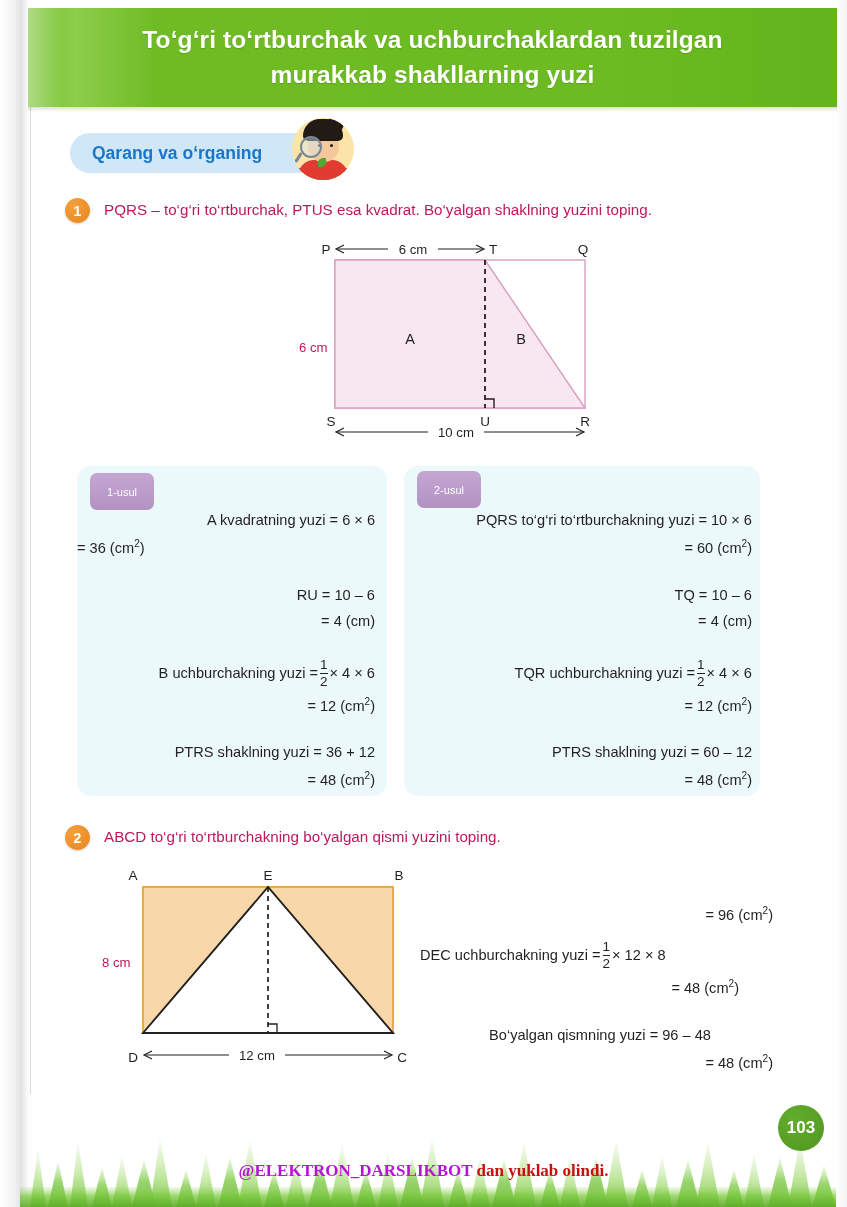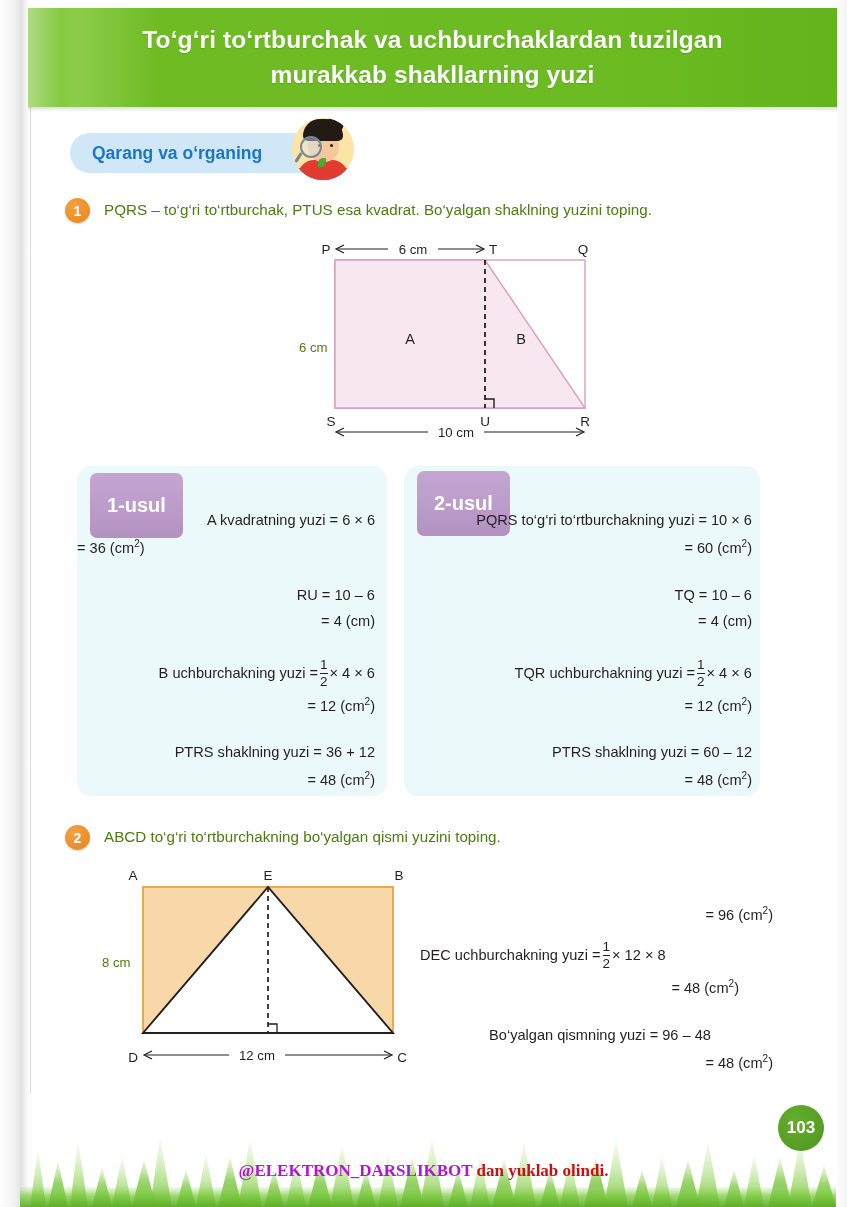--- a/index.html
+++ b/index.html
@@ -64,7 +64,7 @@
     background:radial-gradient(circle at 34% 30%,#f3a03f,#e8861e);
     color:#fff;font-size:14px;font-weight:bold;display:flex;align-items:center;
     justify-content:center;box-shadow:0 1px 2px rgba(0,0,0,.18);}
-  .ex-text{position:absolute;font-size:15.2px;color:#4d7c0f;white-space:nowrap;}
+  .ex-text{position:absolute;font-size:15.2px;color:#be185d;white-space:nowrap;}
 
   
   .diagram{position:absolute;}

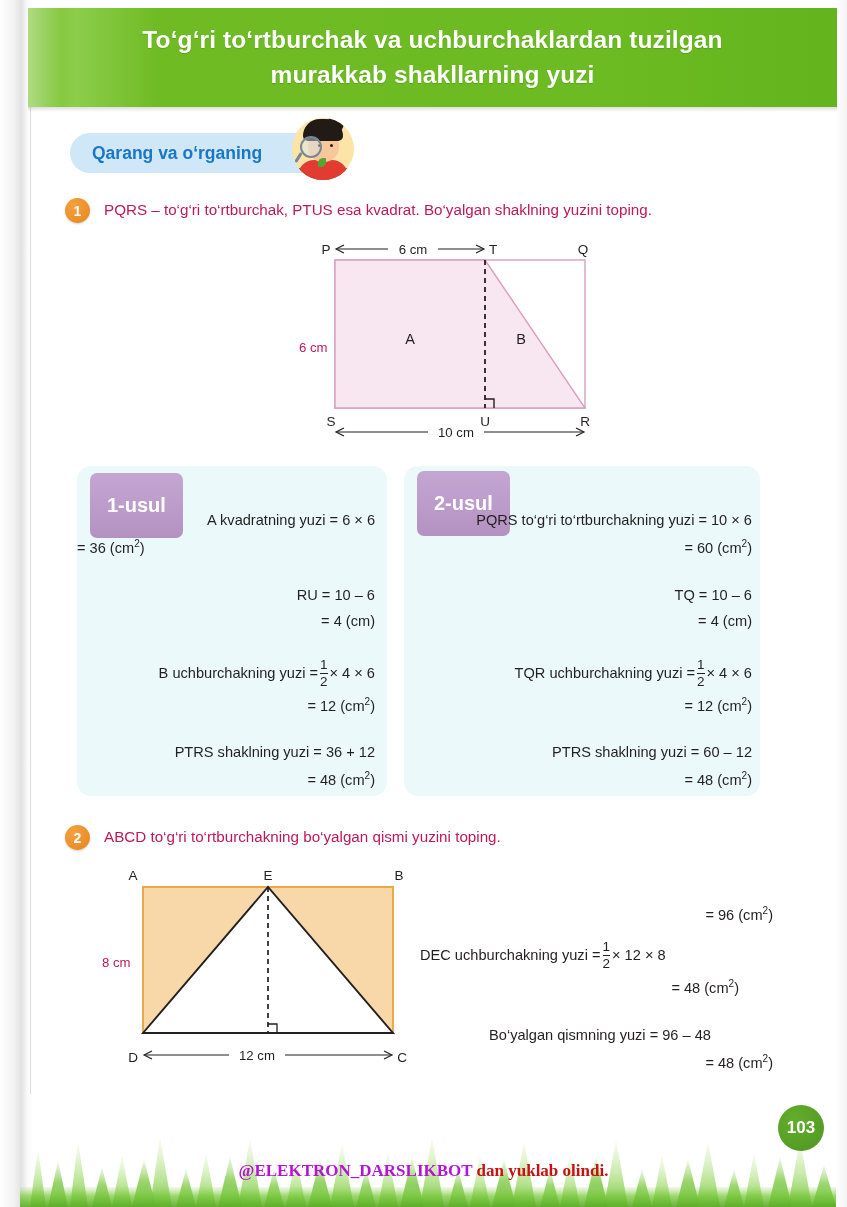--- a/index.html
+++ b/index.html
@@ -73,8 +73,8 @@
   .method-box{position:absolute;background:#ecf9fb;border-radius:14px;}
   .usul-tag{position:absolute;height:29px;border-radius:7px;
     background:linear-gradient(to bottom,#c5a6d2,#b392c2);
-    color:#ffffff;font-size:20px;font-weight:bold;
-    display:flex;align-items:center;justify-content:center;padding:18px 17px;}
+    color:#ffffff;font-size:11px;font-weight:normal;
+    display:flex;align-items:center;justify-content:center;padding:4px 17px;}
 
   
   .mline{position:absolute;font-size:14.6px;color:#231f20;white-space:nowrap;}

